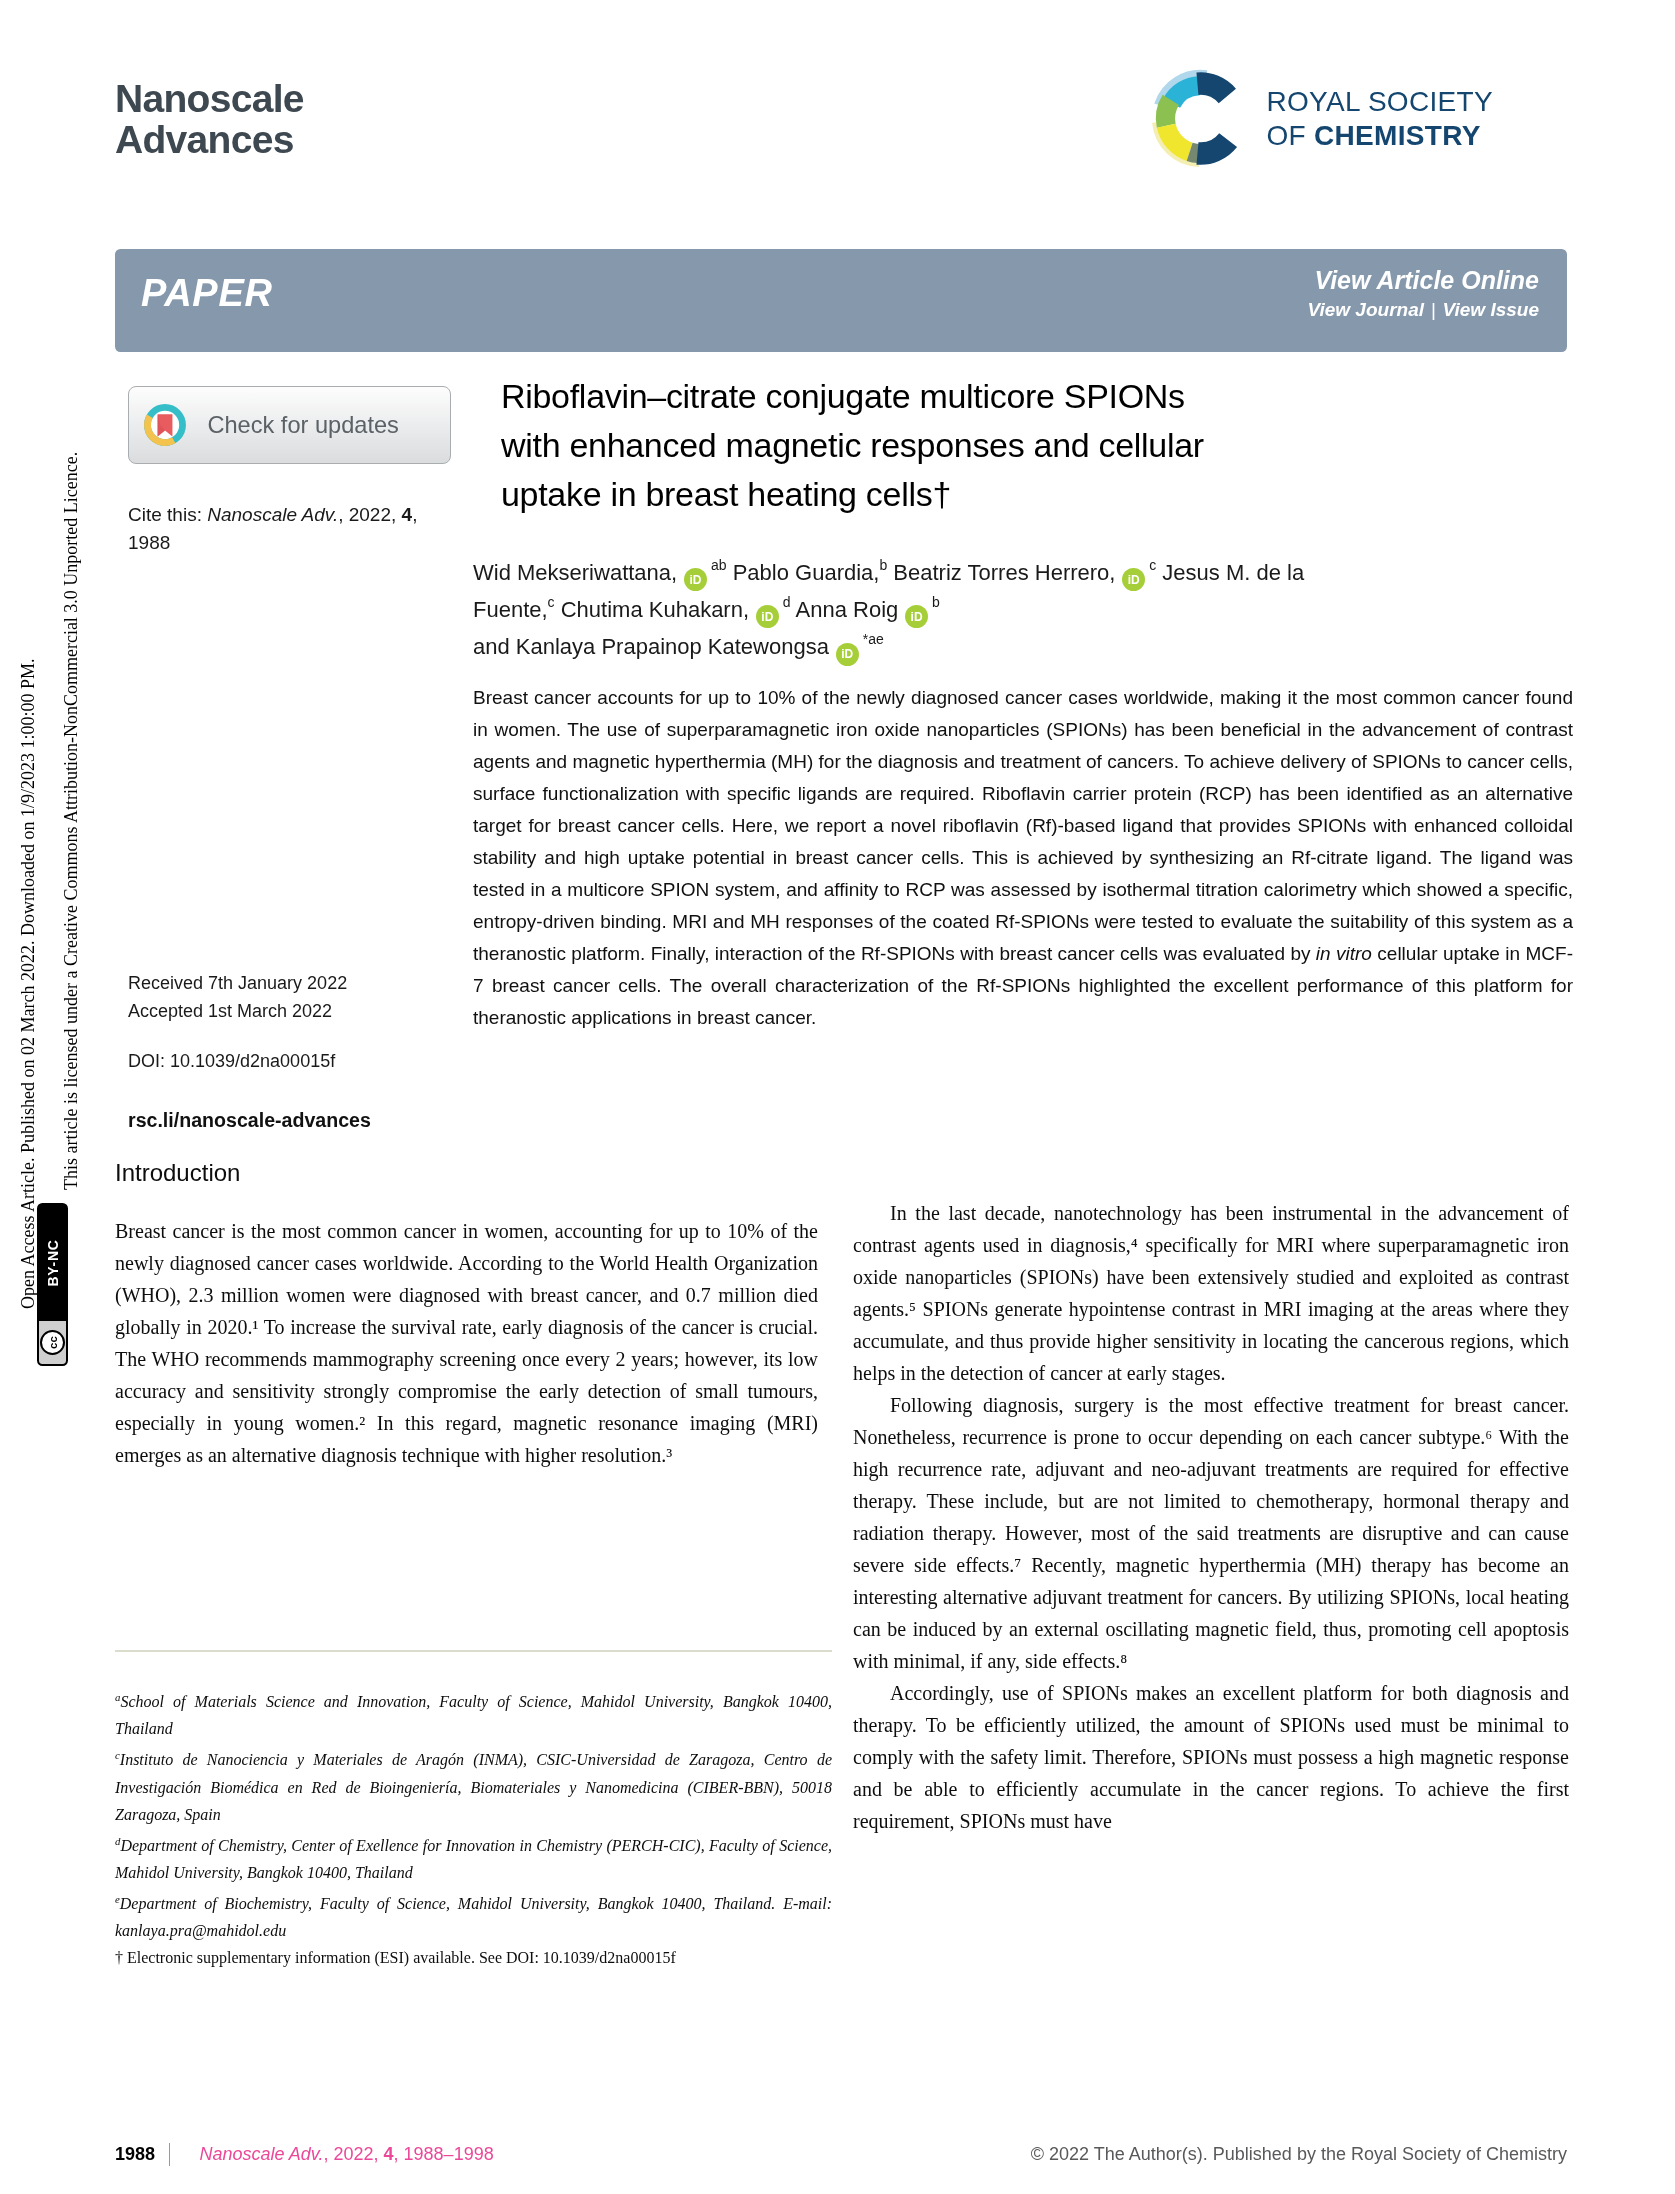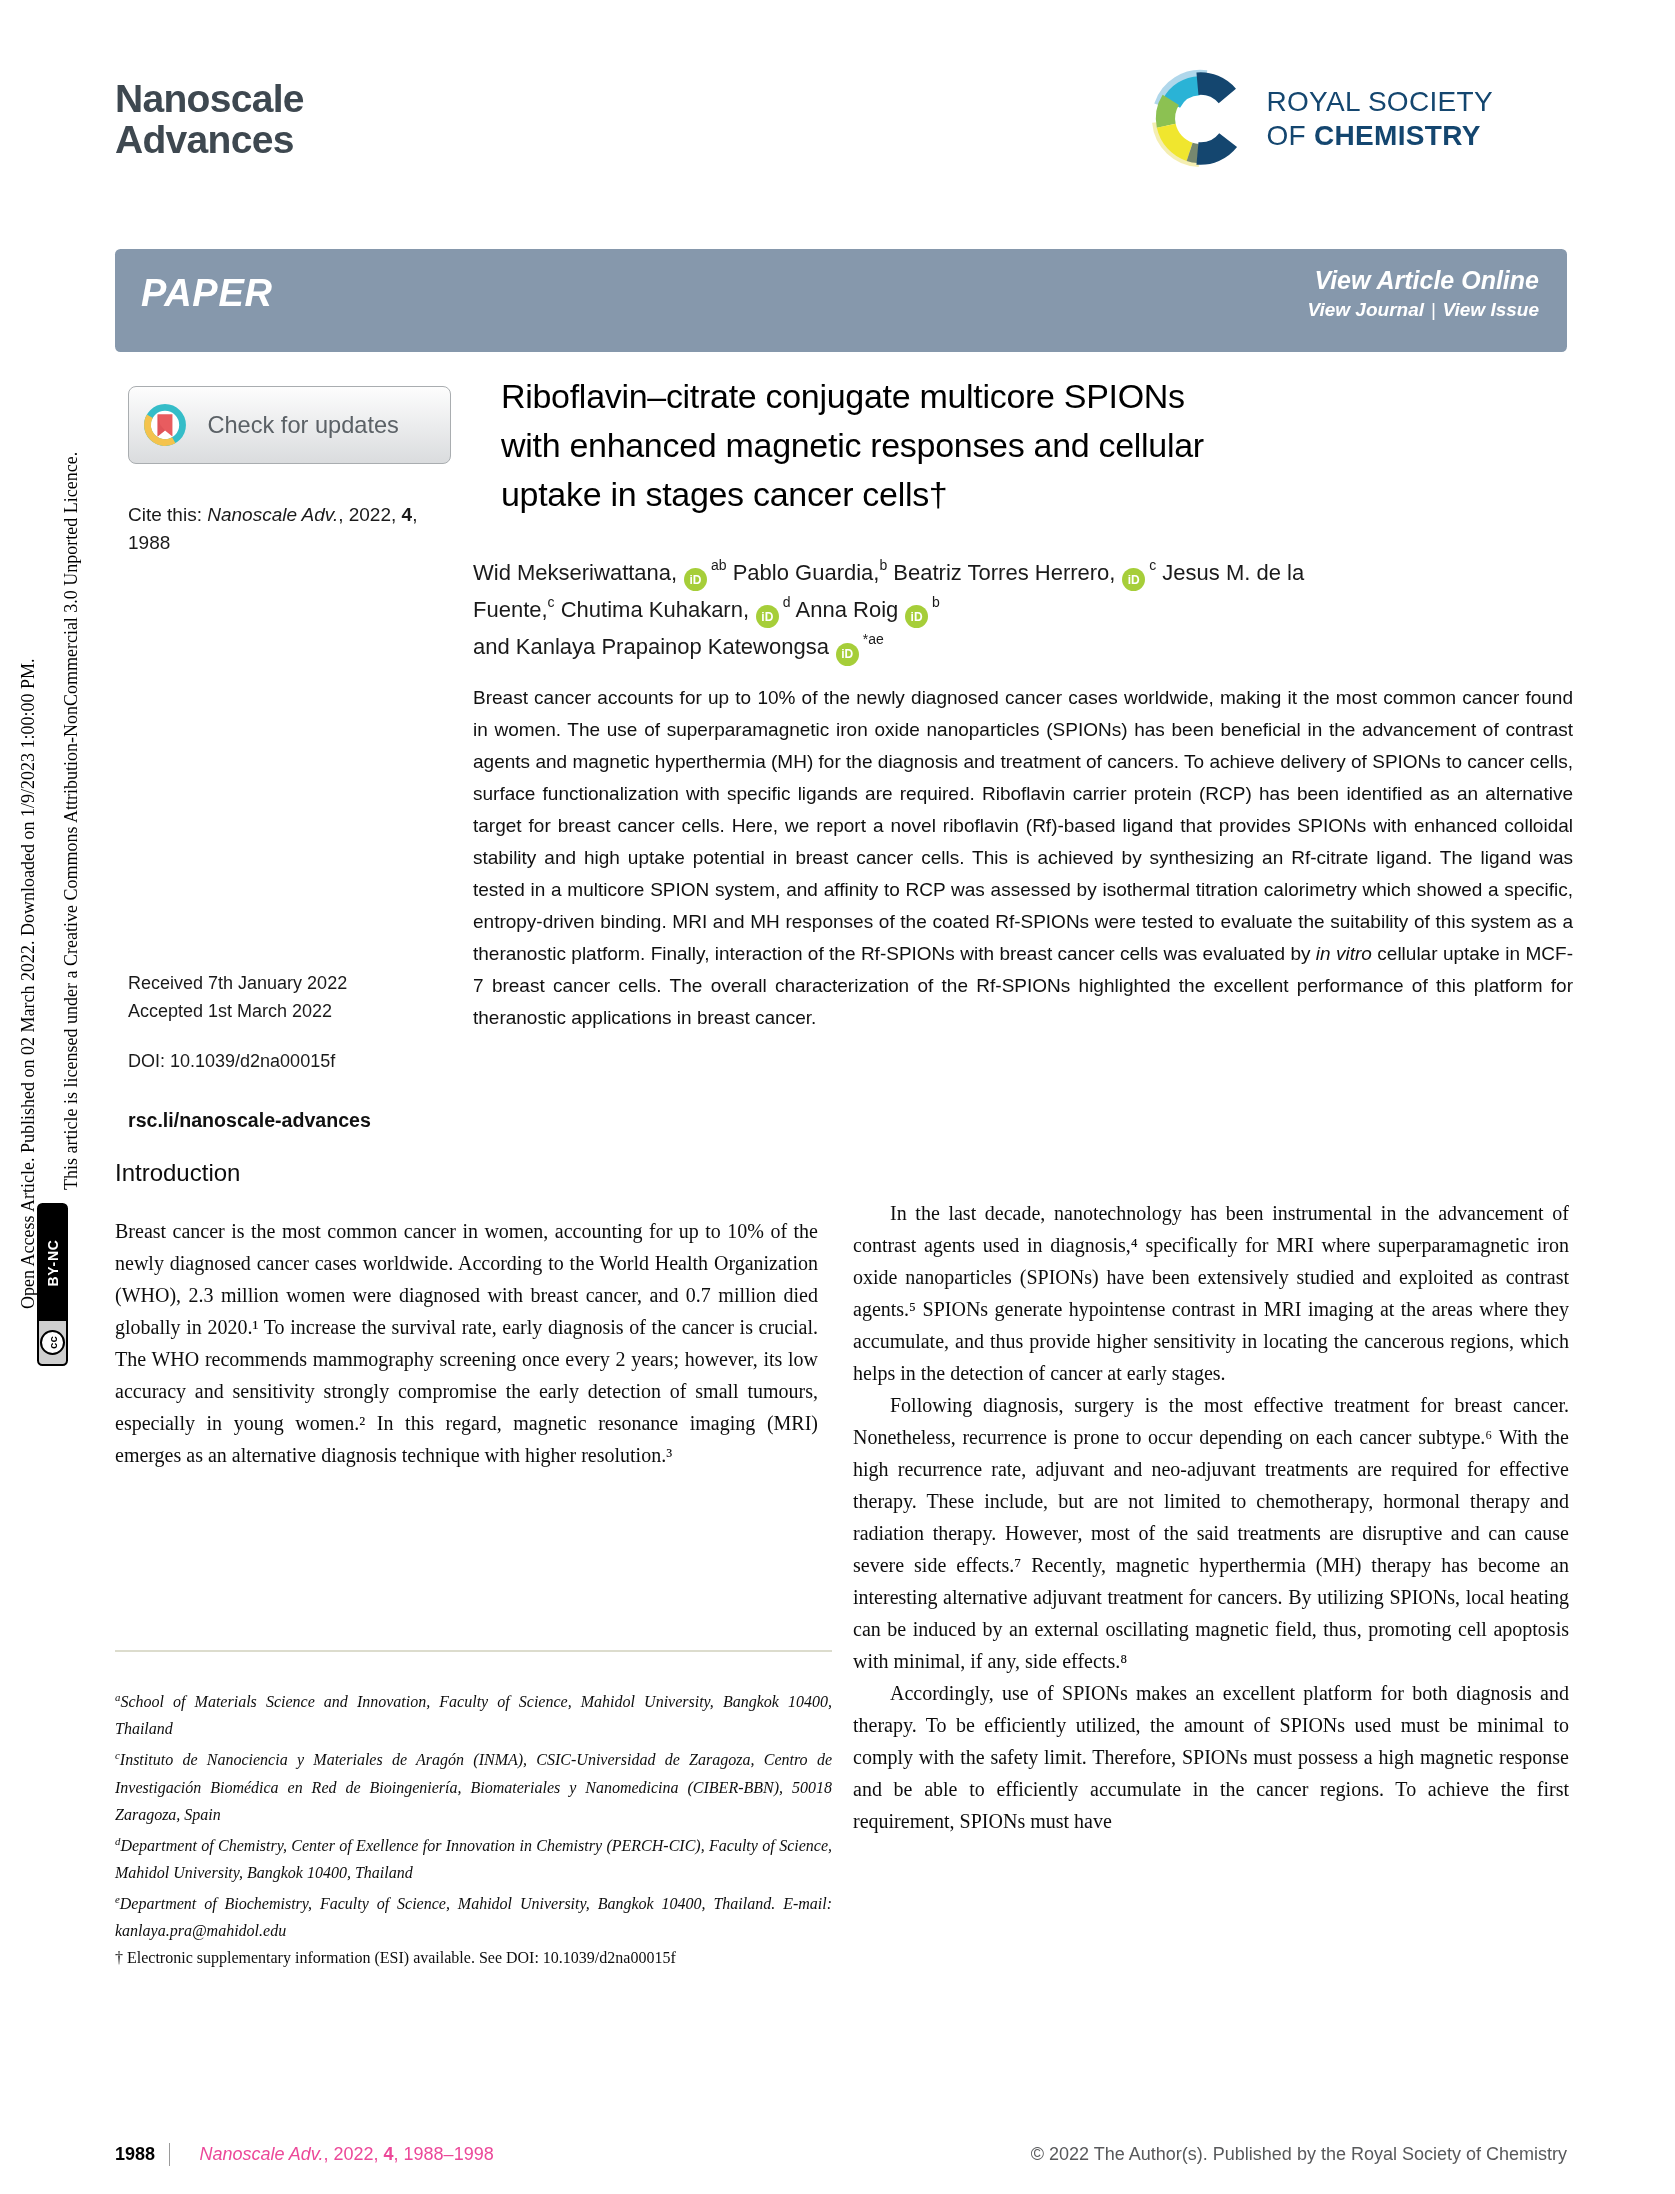--- a/index.html
+++ b/index.html
@@ -240,7 +240,7 @@
 <div class="art-title">
   <div>Riboflavin–citrate conjugate multicore SPIONs</div>
   <div>with enhanced magnetic responses and cellular</div>
-  <div>uptake in stages cancer cells†</div>
+  <div>uptake in breast heating cells†</div>
 </div>
 
 <div class="authors">

